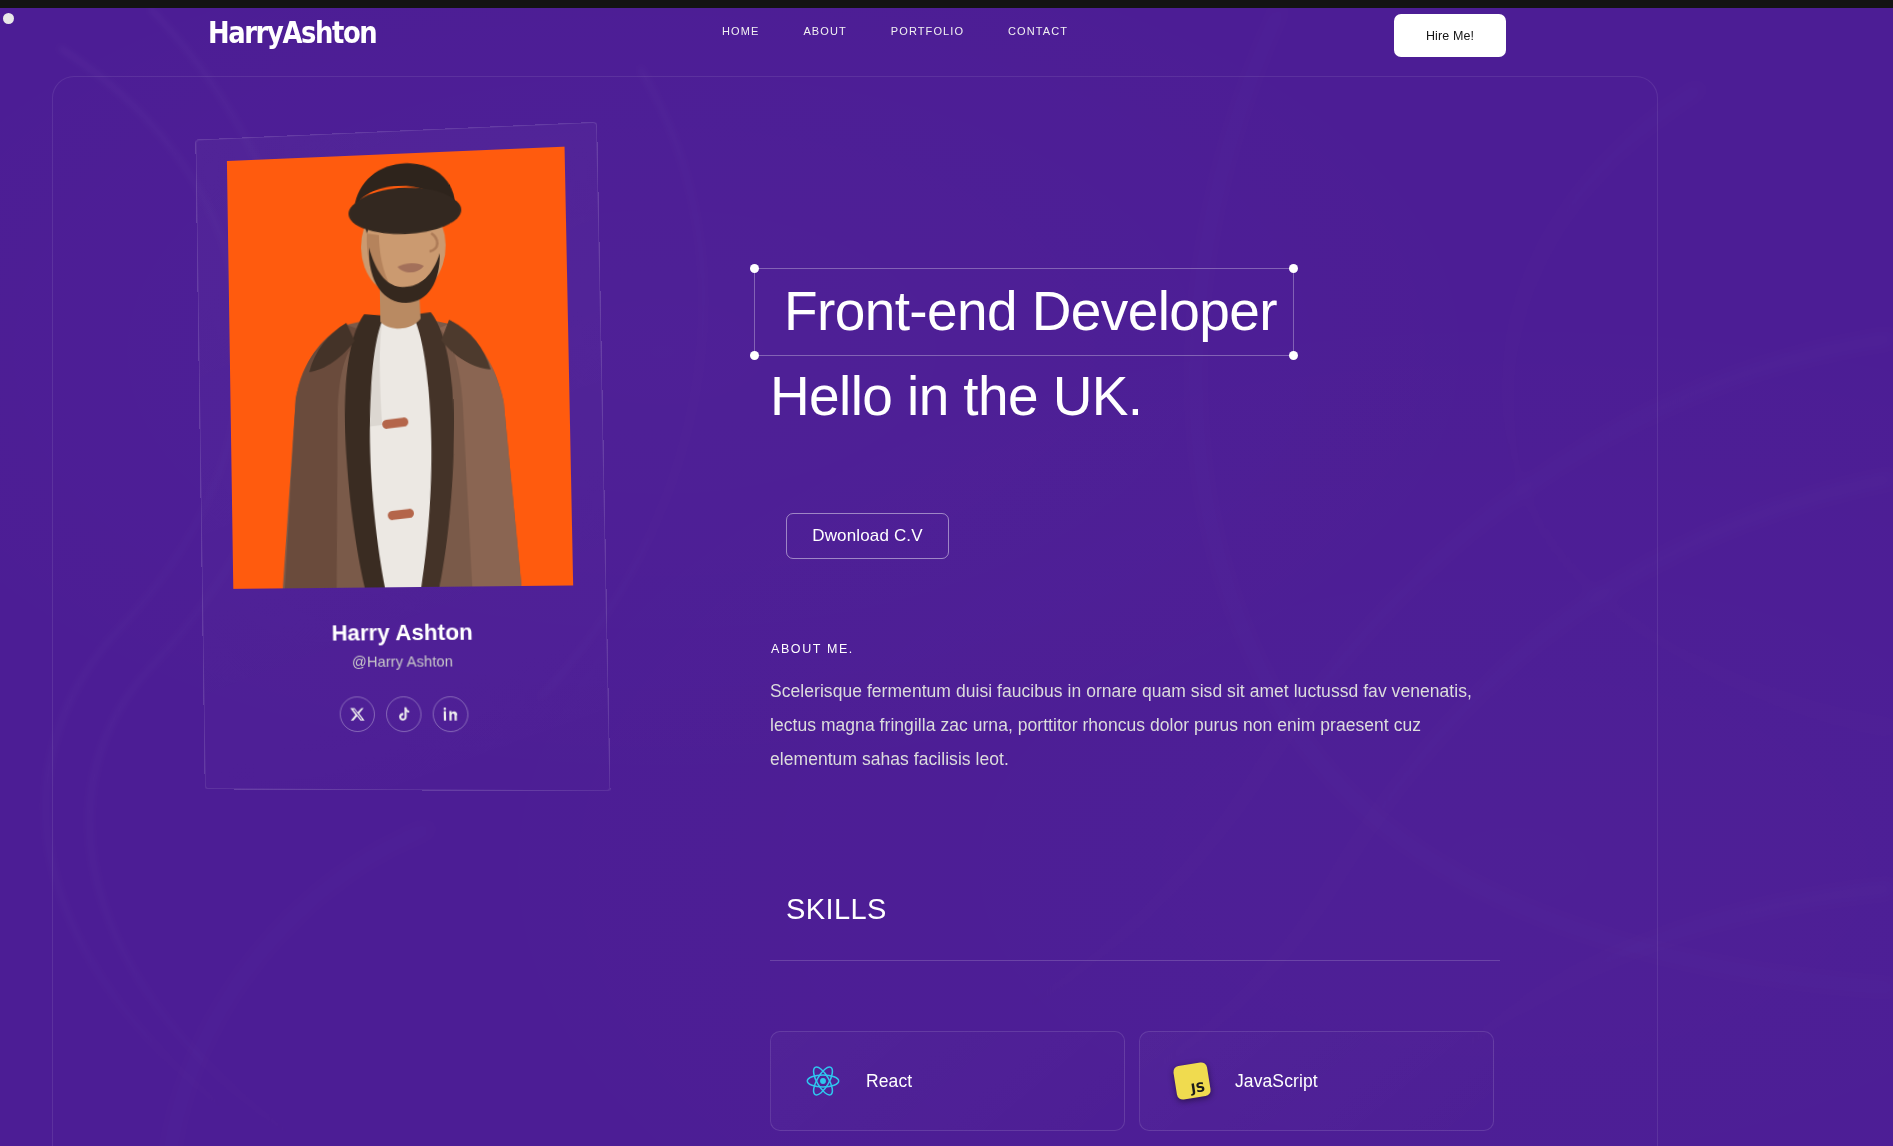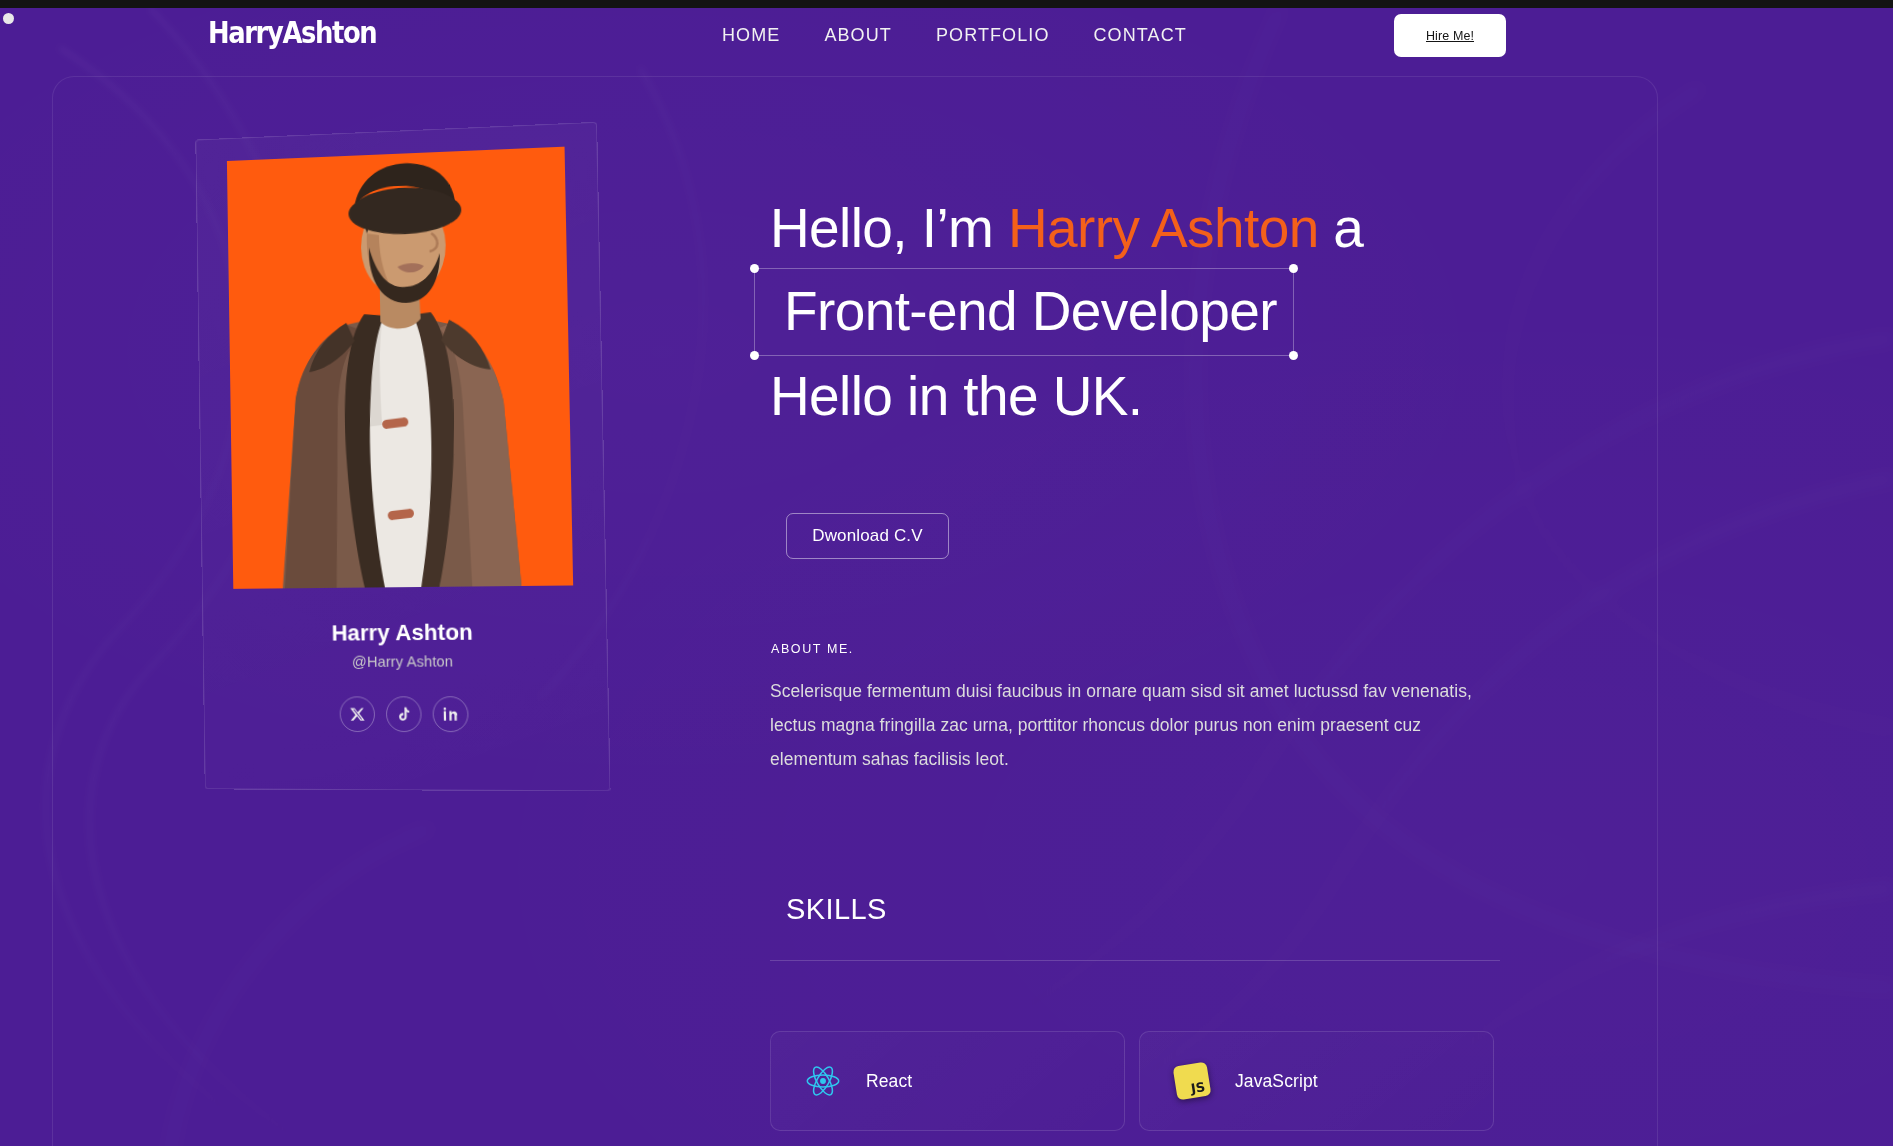--- a/index.html
+++ b/index.html
@@ -79,7 +79,7 @@
   }
   .nav a {
     color: #f2f2f2;
-    font-size: 18px;
+    font-size: 11px;
     letter-spacing: 1.1px;
     text-decoration: none;
     font-weight: 500;

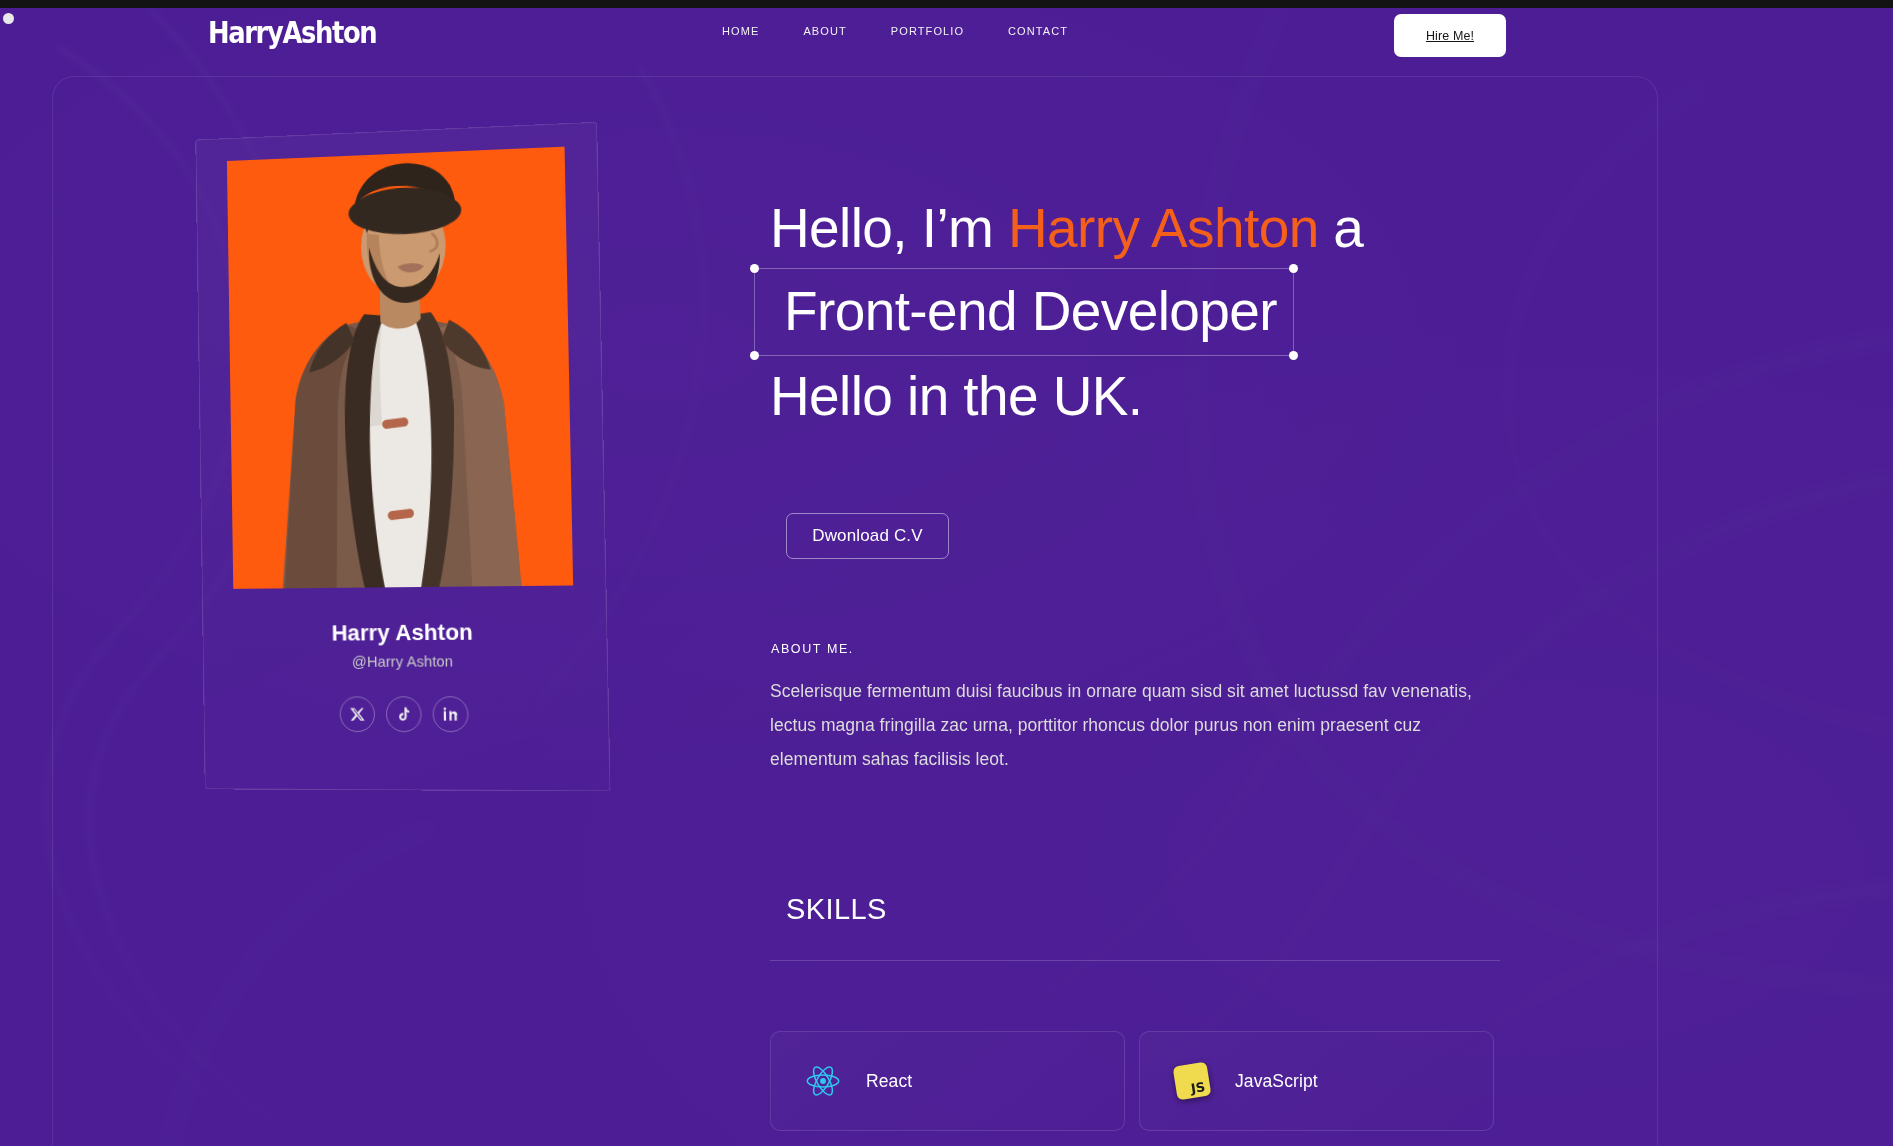--- a/index.html
+++ b/index.html
@@ -98,7 +98,6 @@
     font-family: "Liberation Sans", sans-serif;
     cursor: pointer;
     letter-spacing: 0.1px;
-    text-decoration: underline;
   }
 
   

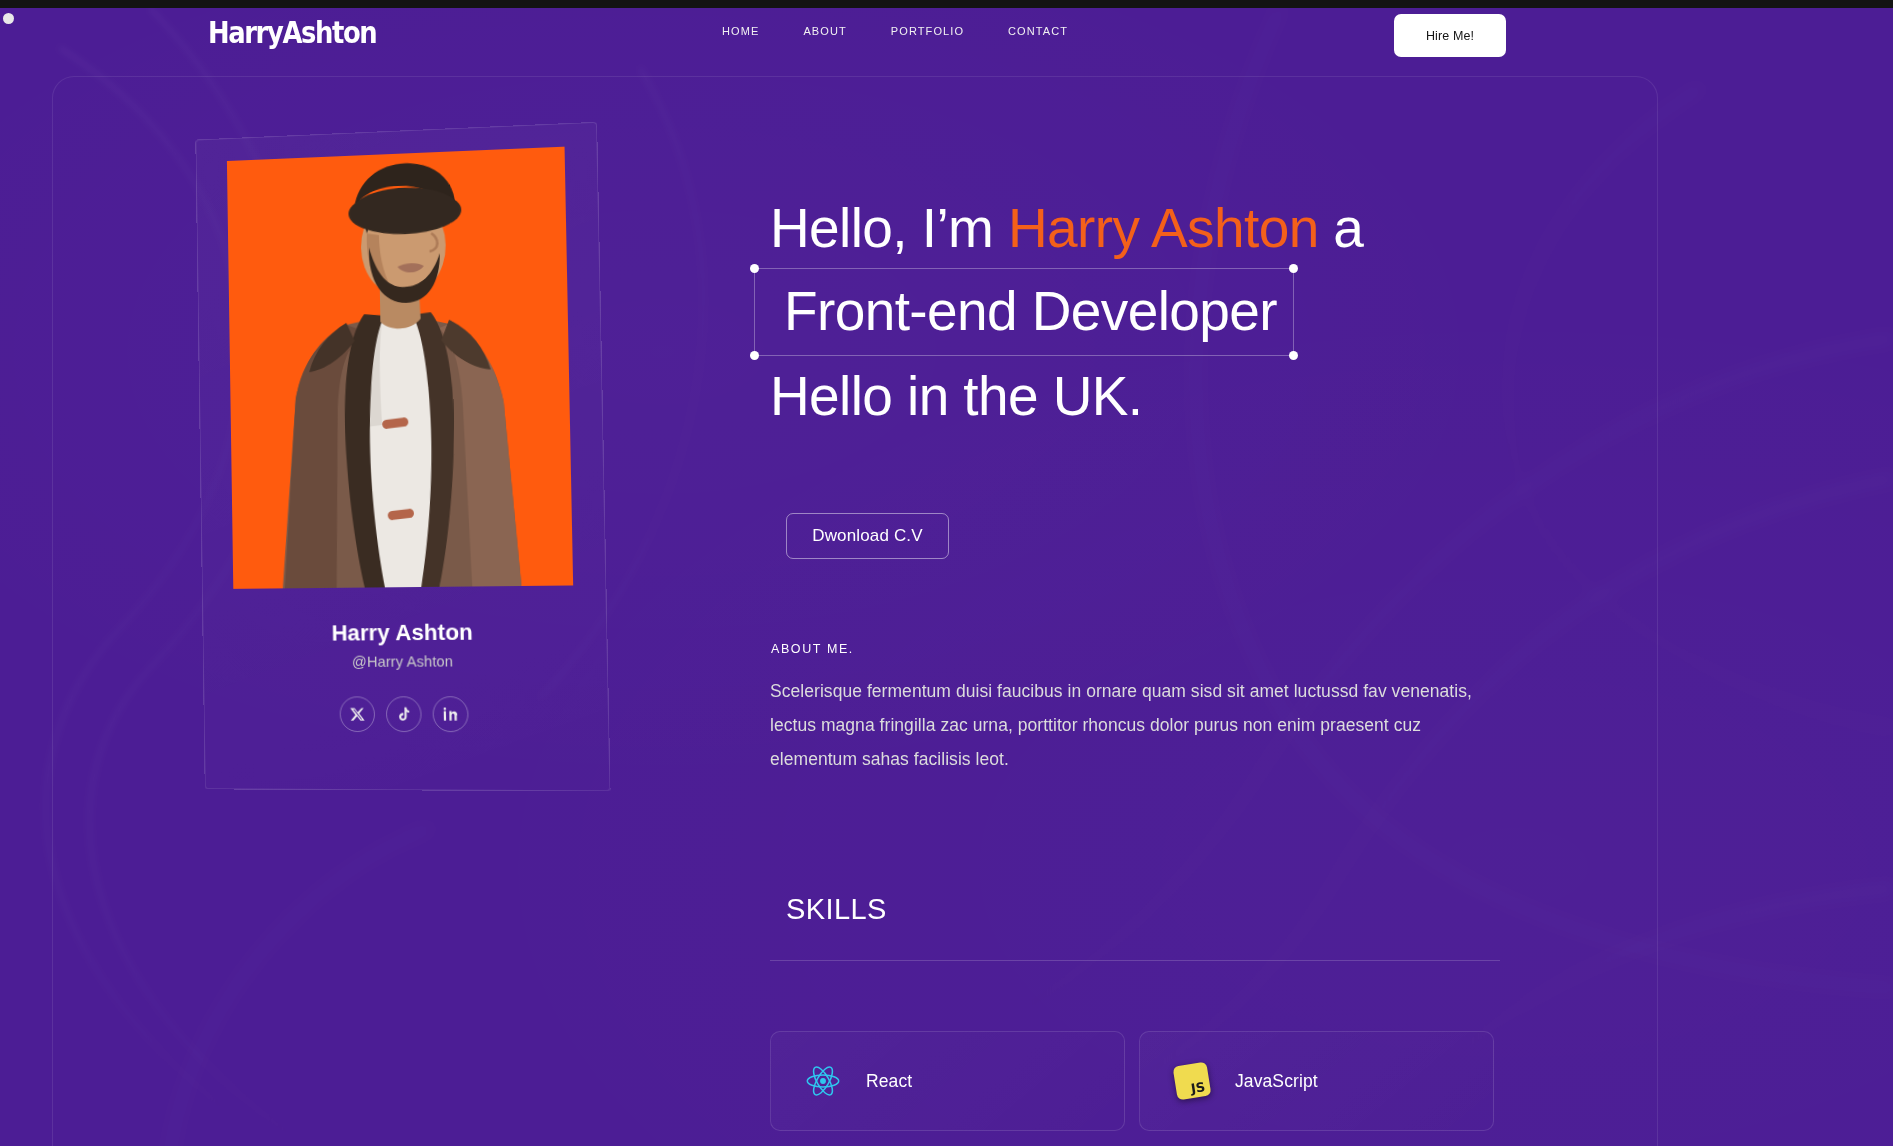--- a/index.html
+++ b/index.html
@@ -439,7 +439,7 @@
   <div class="right-col">
 
     <h1 class="headline">
-      <span><span>Hello, I’m </span><span class="accent">Harry Ashton</span><span> a</span></span><br>
+      <br>
       <span class="hl-line2"><span>Front-end Developer</span>
         <span class="handle-dot tl"></span>
         <span class="handle-dot tr"></span>

